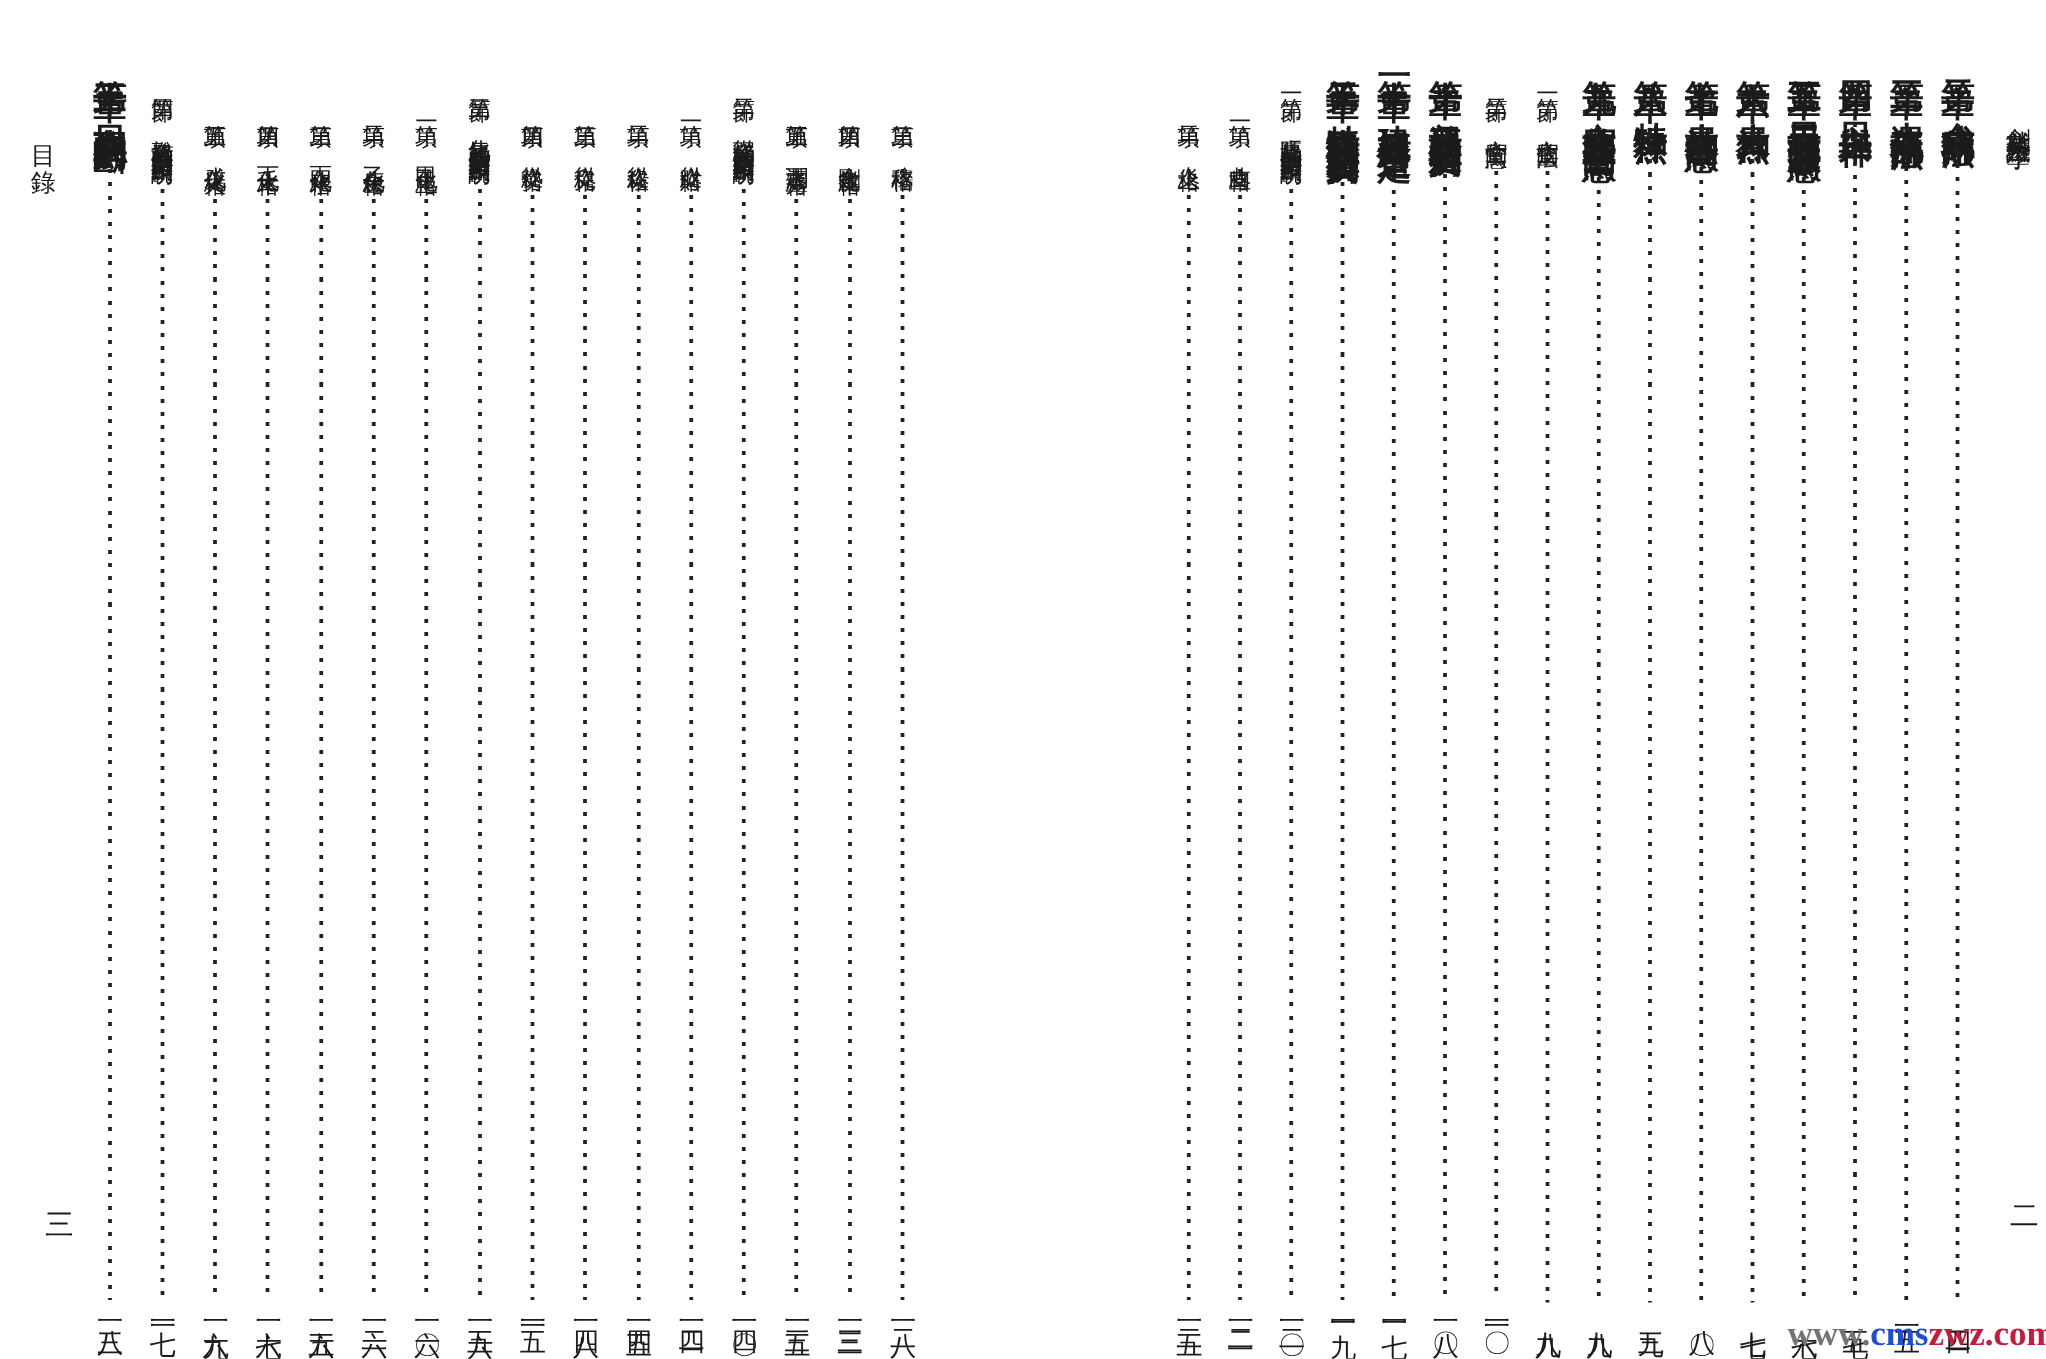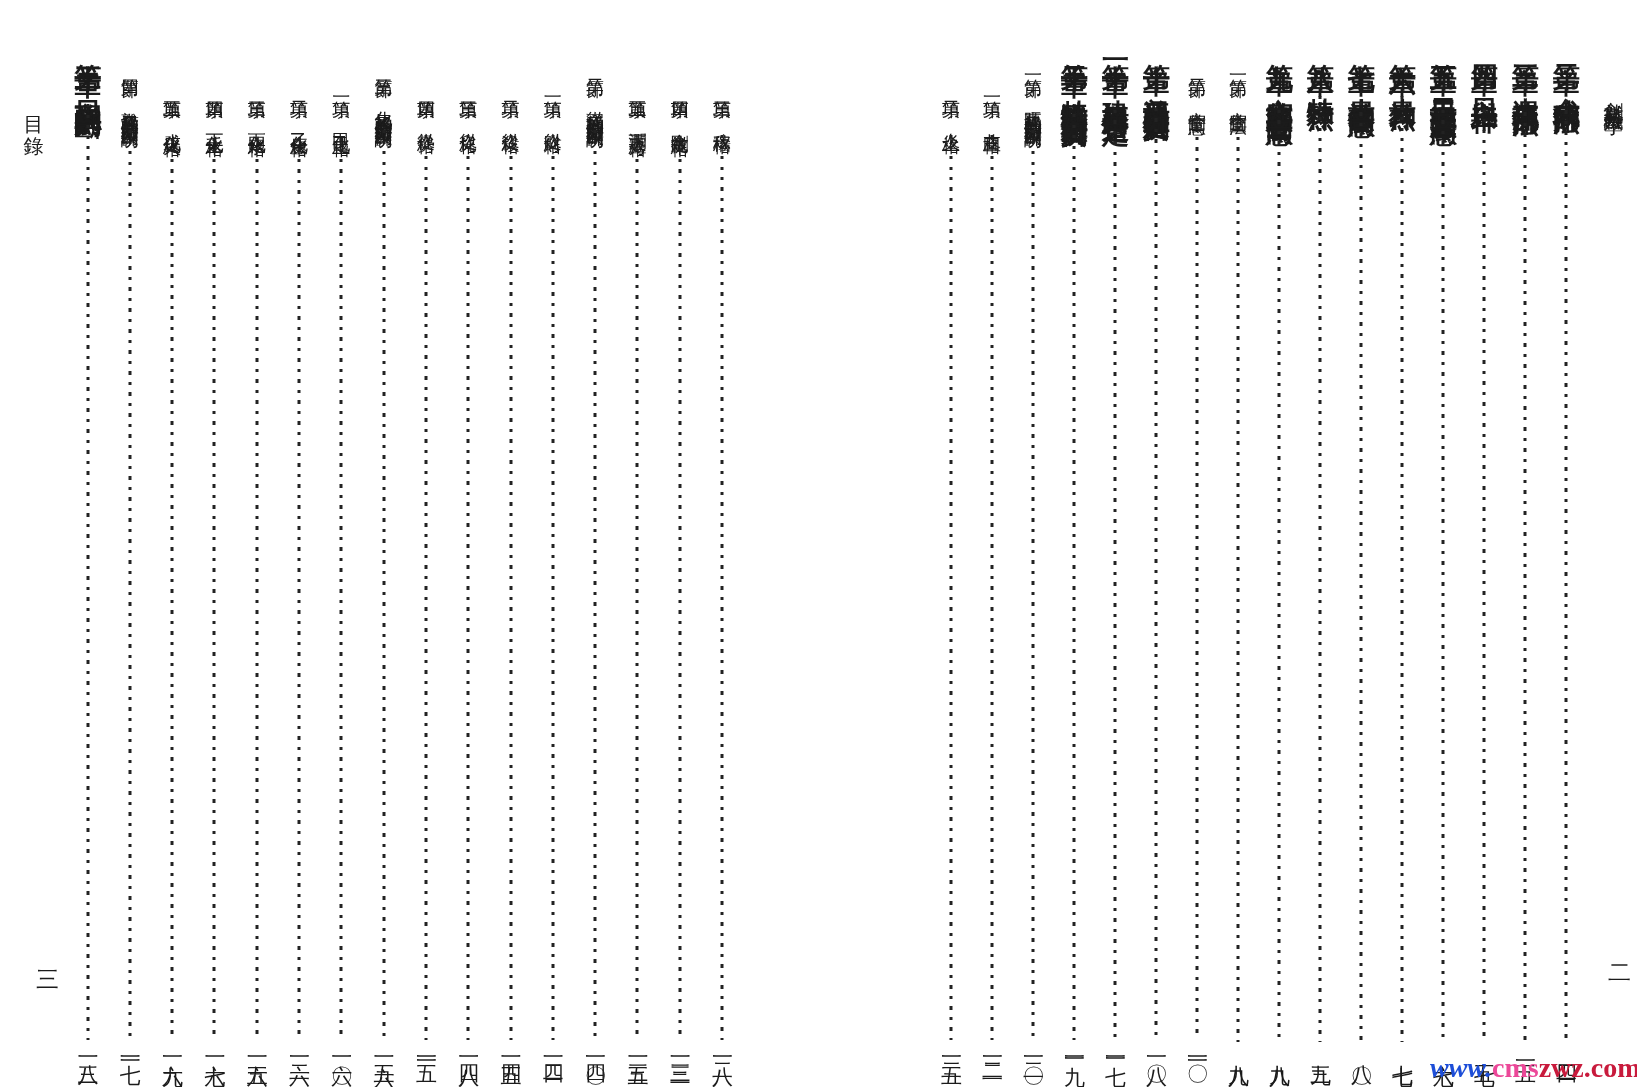--- a/index.html
+++ b/index.html
@@ -279,6 +279,6 @@
 <div class="folio folio-right vertical">二</div>
 <div class="folio folio-left vertical">三</div>
 
-<div class="watermark" id="watermark"><span style="color: #1d4ed8; font-style: italic;">www.</span><span style="color: #ec4899;">cms</span><span style="color: rgb(200, 26, 60);">zwz.com</span></div>
+<div class="watermark" id="watermark"><span style="color: #737373;">www.</span><span style="color: #ec4899;">cms</span><span style="color: rgb(200, 26, 60);">zwz.com</span></div>
 
 </body></html>

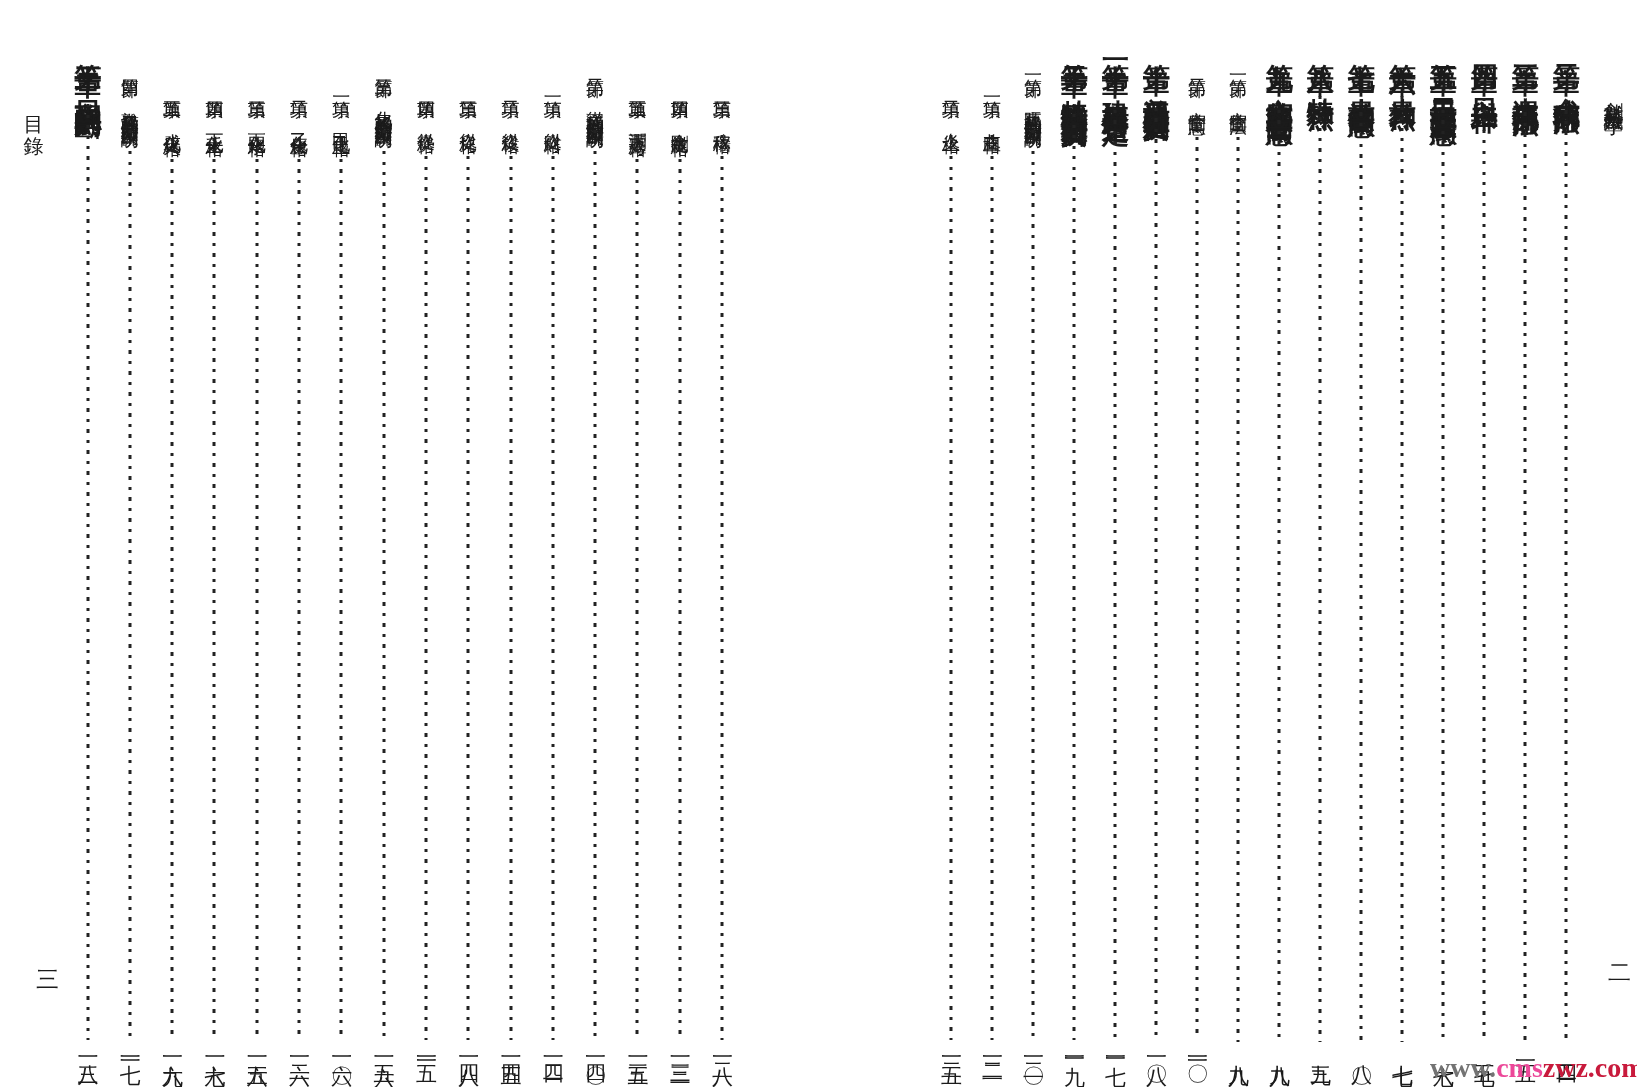--- a/index.html
+++ b/index.html
@@ -279,6 +279,6 @@
 <div class="folio folio-right vertical">二</div>
 <div class="folio folio-left vertical">三</div>
 
-<div class="watermark" id="watermark"><span style="color: #737373;">www.</span><span style="color: #ec4899;">cms</span><span style="color: rgb(200, 26, 60);">zwz.com</span></div>
+<div class="watermark" id="watermark"><span style="color: #737373;">www.</span><span style="color: #1d4ed8;">cms</span><span style="color: rgb(200, 26, 60);">zwz.com</span></div>
 
 </body></html>

